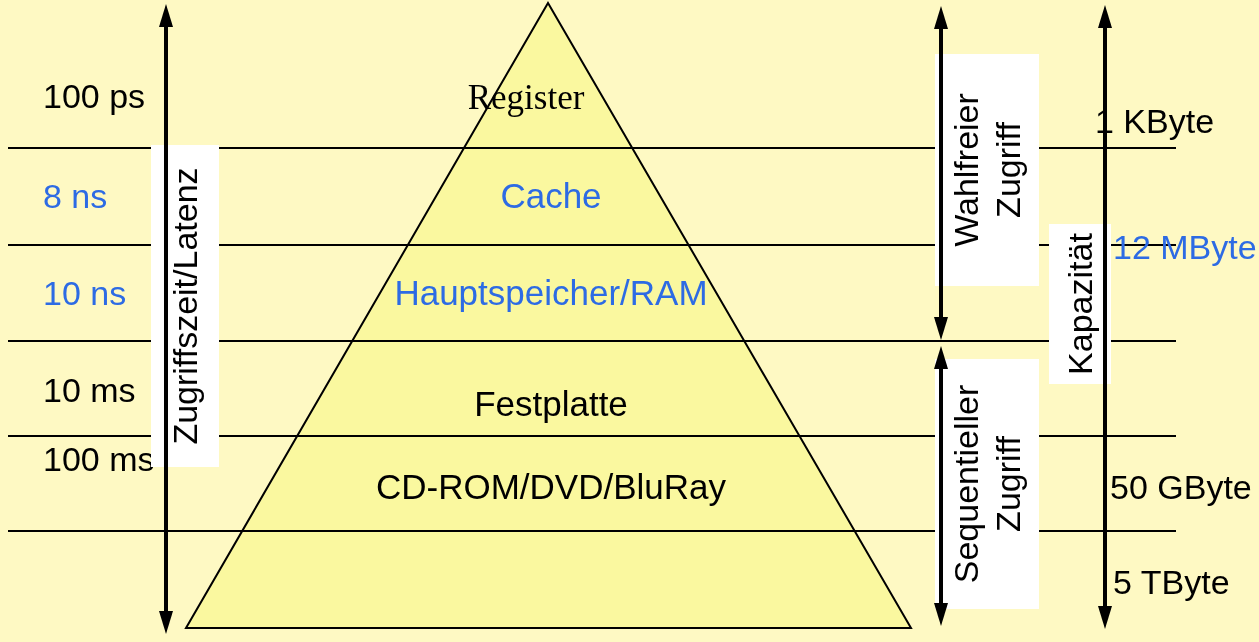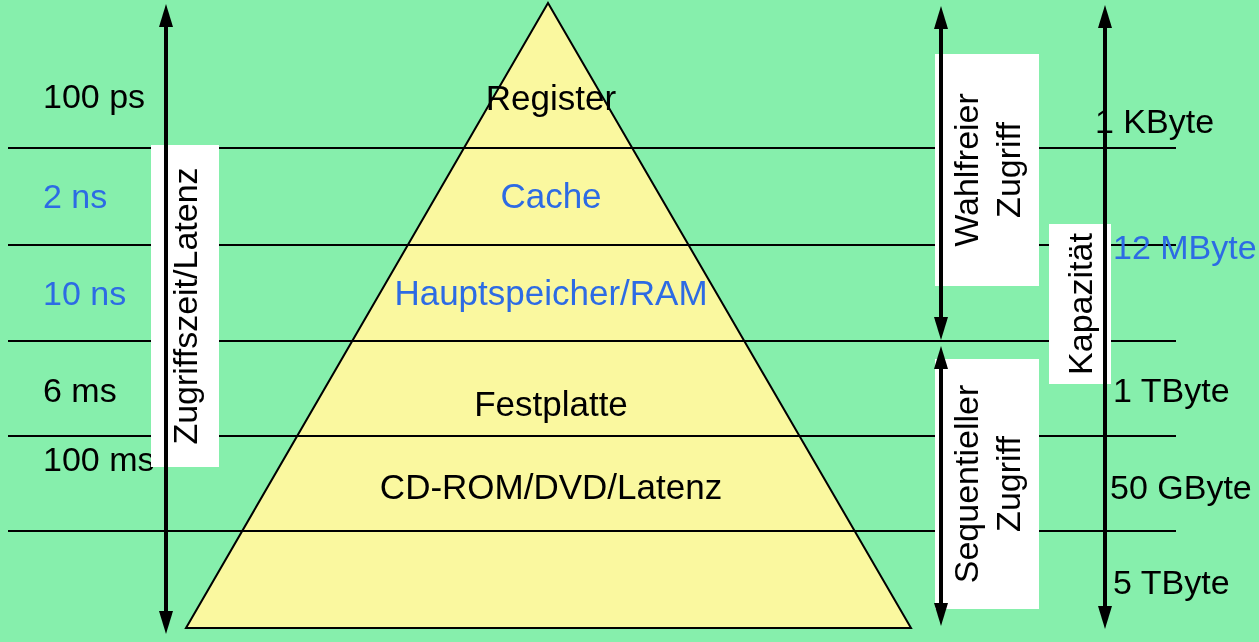--- a/index.html
+++ b/index.html
@@ -4,7 +4,7 @@
 <style>
   html,body{margin:0;padding:0;background:#ffffff;}
   .canvas{
-    position:relative;width:1259px;height:642px;background:#86efac;
+    position:relative;width:1259px;height:642px;background:#fef9c3;
     font-family:"Liberation Sans","DejaVu Sans",sans-serif;color:#000;
     overflow:hidden;
   }

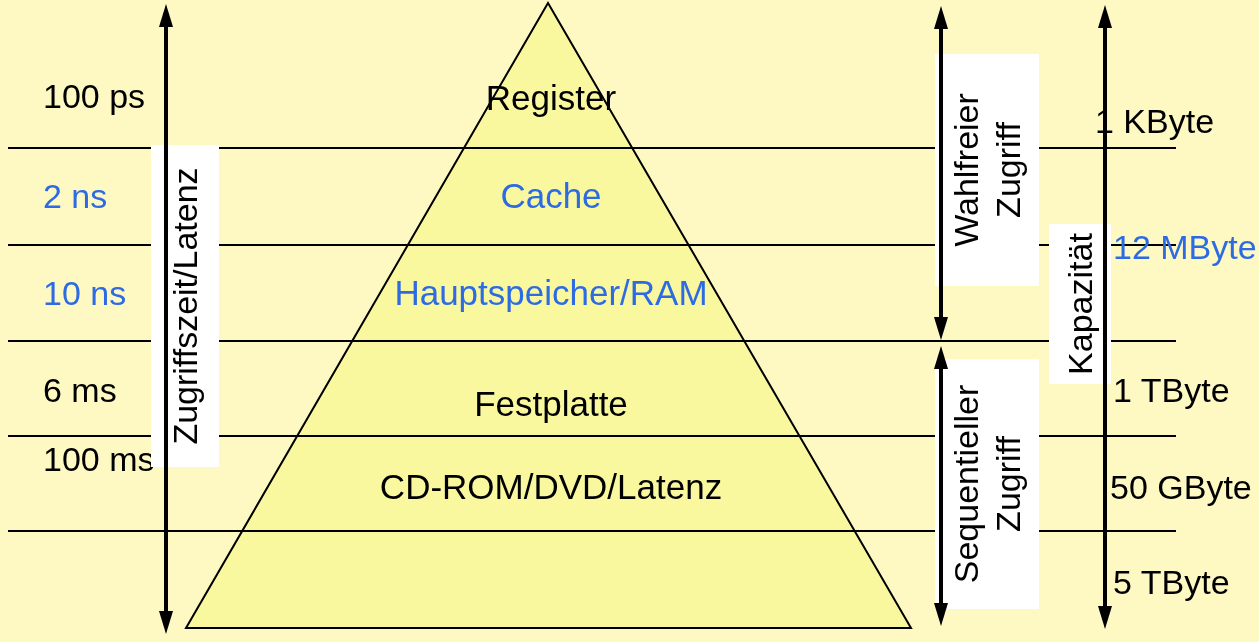--- a/index.html
+++ b/index.html
@@ -41,7 +41,7 @@
   <div class="lbl" style="left: 43px; top: 370px; color: rgb(0, 0, 0);">6 ms</div>
   <div class="lbl" style="left: 43px; top: 439px; color: rgb(0, 0, 0);">100 ms</div>
 
-  <div class="lbl lvl" style="left: 551px; top: 78px; color: rgb(0, 0, 0);">Register</div>
+  <div class="lbl lvl" style="left: 526px; top: 78px; color: rgb(0, 0, 0); font-family: Liberation Serif, serif;">Register</div>
   <div class="lbl lvl" style="left: 551px; top: 176px; color: rgb(45, 107, 228);">Cache</div>
   <div class="lbl lvl" style="left: 551px; top: 273px; color: rgb(45, 107, 228);">Hauptspeicher/RAM</div>
   <div class="lbl lvl" style="left: 551px; top: 372px; color: rgb(0, 0, 0); margin-top: 12px;">Festplatte</div>

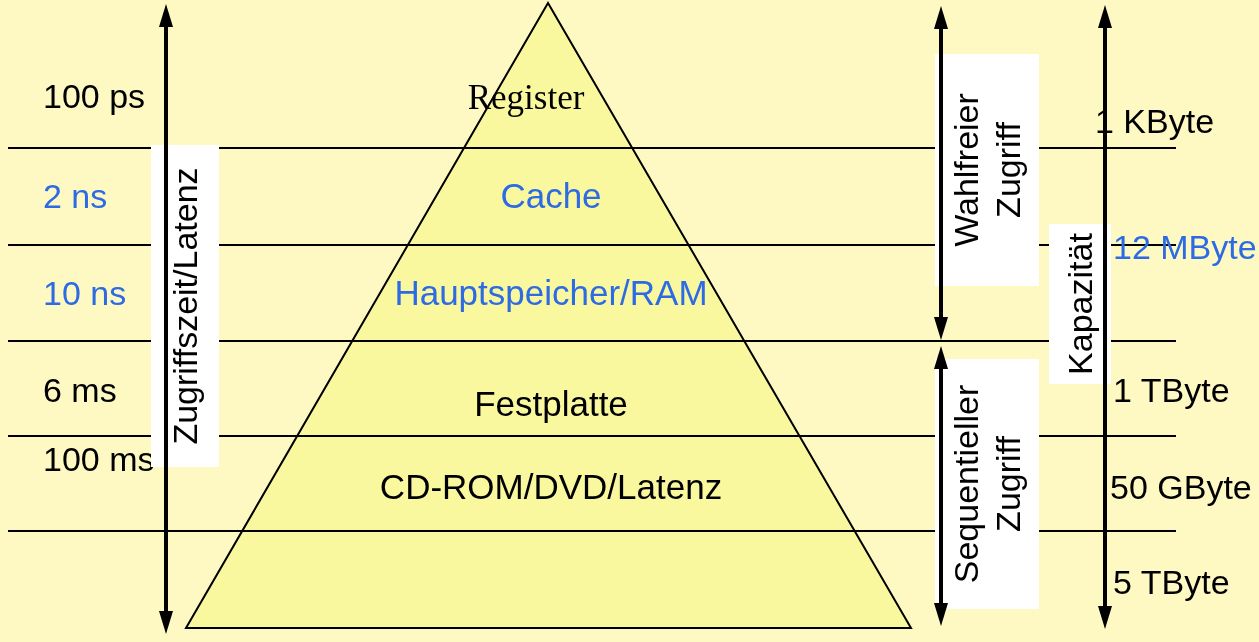--- a/index.html
+++ b/index.html
@@ -36,7 +36,7 @@
   </svg>
 
   <div class="lbl" style="left: 43px; top: 76px; color: rgb(0, 0, 0);">100 ps</div>
-  <div class="lbl" style="left: 43px; top: 176px; color: rgb(45, 107, 228);">2 ns</div>
+  <div class="lbl" style="left: 43px; top: 176px; color: rgb(45, 107, 228);">8 ns</div>
   <div class="lbl" style="left: 43px; top: 273px; color: rgb(45, 107, 228);">10 ns</div>
   <div class="lbl" style="left: 43px; top: 370px; color: rgb(0, 0, 0);">6 ms</div>
   <div class="lbl" style="left: 43px; top: 439px; color: rgb(0, 0, 0);">100 ms</div>

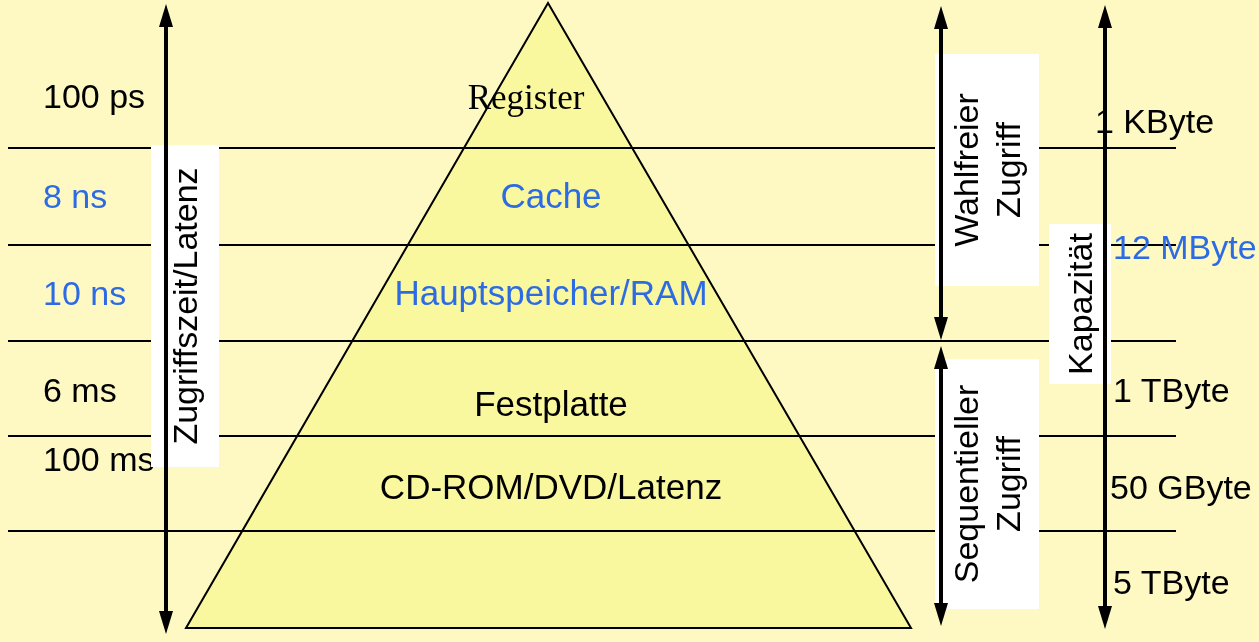--- a/index.html
+++ b/index.html
@@ -38,7 +38,7 @@
   <div class="lbl" style="left: 43px; top: 76px; color: rgb(0, 0, 0);">100 ps</div>
   <div class="lbl" style="left: 43px; top: 176px; color: rgb(45, 107, 228);">8 ns</div>
   <div class="lbl" style="left: 43px; top: 273px; color: rgb(45, 107, 228);">10 ns</div>
-  <div class="lbl" style="left: 43px; top: 370px; color: rgb(0, 0, 0);">6 ms</div>
+  <div class="lbl" style="left: 43px; top: 370px; color: rgb(0, 0, 0);">10 ms</div>
   <div class="lbl" style="left: 43px; top: 439px; color: rgb(0, 0, 0);">100 ms</div>
 
   <div class="lbl lvl" style="left: 526px; top: 78px; color: rgb(0, 0, 0); font-family: Liberation Serif, serif;">Register</div>

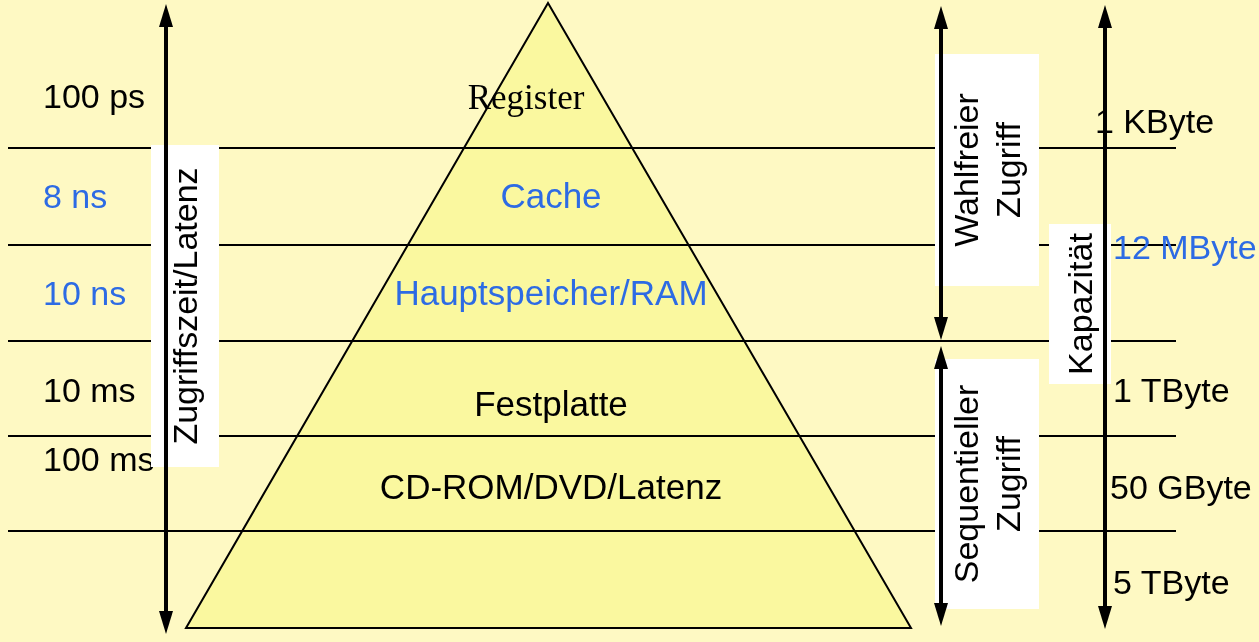--- a/index.html
+++ b/index.html
@@ -49,7 +49,6 @@
 
   <div class="lbl" style="left: 1095px; top: 73px; color: rgb(0, 0, 0); margin-top: 28px;">1 KByte</div>
   <div class="lbl" style="left: 1113px; top: 179px; color: rgb(45, 107, 228); margin-top: 48px;">12 MByte</div>
-  <div class="lbl" style="left: 1113px; top: 370px; color: rgb(0, 0, 0);">1 TByte</div>
   <div class="lbl" style="left: 1110px; top: 467px; color: rgb(0, 0, 0);">50 GByte</div>
   <div class="lbl" style="left: 1113px; top: 562px; color: rgb(0, 0, 0);">5 TByte</div>
 

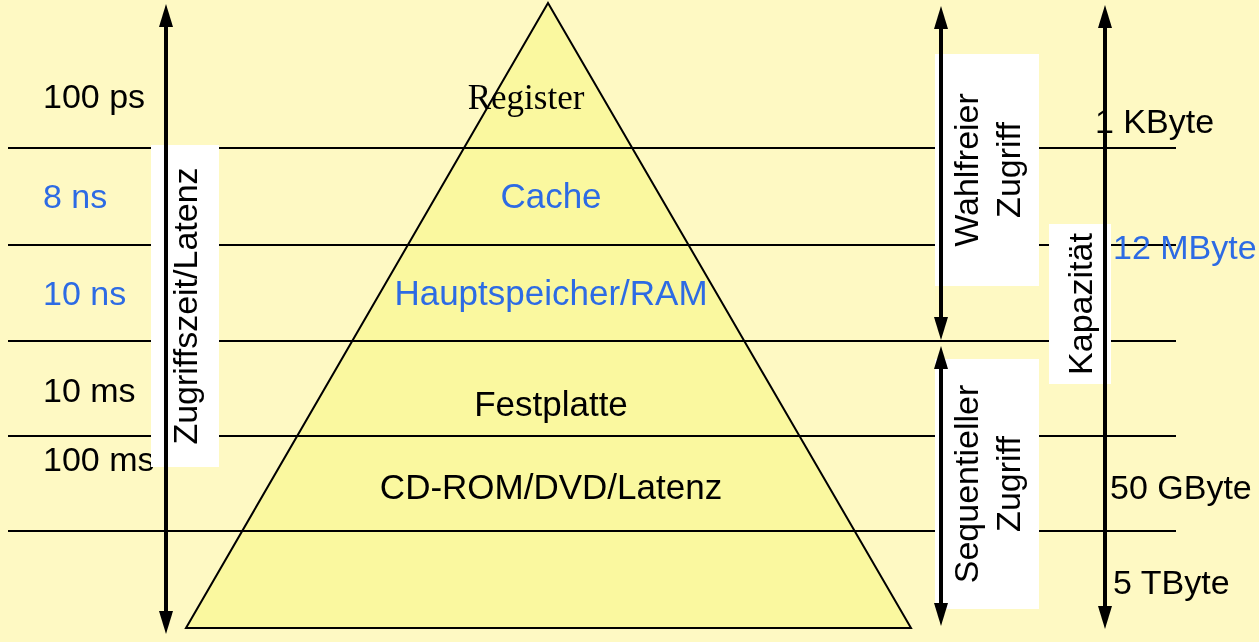--- a/index.html
+++ b/index.html
@@ -45,7 +45,7 @@
   <div class="lbl lvl" style="left: 551px; top: 176px; color: rgb(45, 107, 228);">Cache</div>
   <div class="lbl lvl" style="left: 551px; top: 273px; color: rgb(45, 107, 228);">Hauptspeicher/RAM</div>
   <div class="lbl lvl" style="left: 551px; top: 372px; color: rgb(0, 0, 0); margin-top: 12px;">Festplatte</div>
-  <div class="lbl lvl" style="left: 551px; top: 467px; color: rgb(0, 0, 0);">CD-ROM/DVD/Latenz</div>
+  <div class="lbl lvl" style="left: 551px; top: 467px; color: rgb(0, 0, 0);">CD-ROM/DVD/BluRay</div>
 
   <div class="lbl" style="left: 1095px; top: 73px; color: rgb(0, 0, 0); margin-top: 28px;">1 KByte</div>
   <div class="lbl" style="left: 1113px; top: 179px; color: rgb(45, 107, 228); margin-top: 48px;">12 MByte</div>

